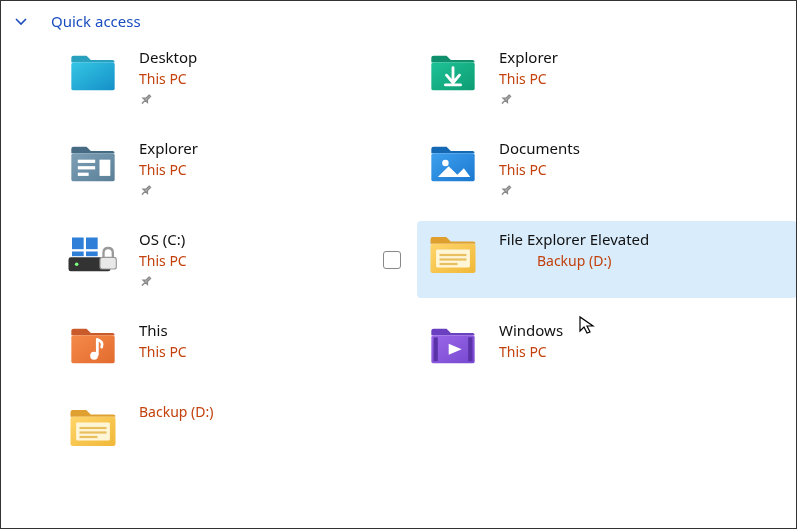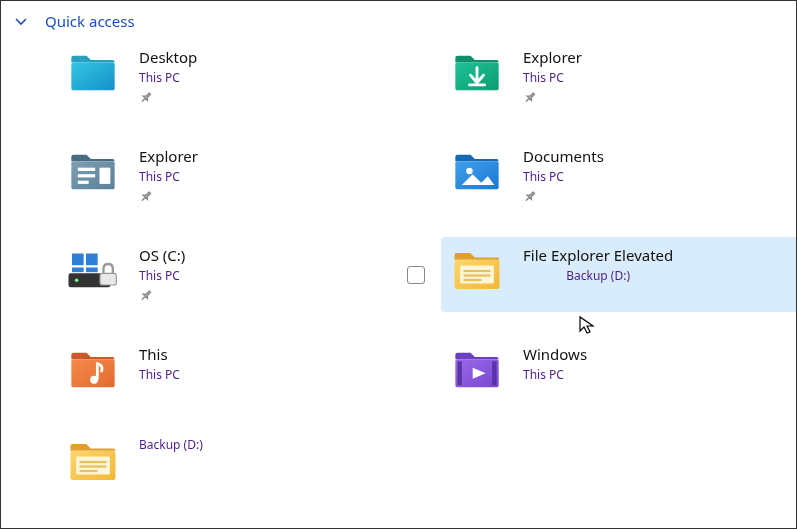--- a/index.html
+++ b/index.html
@@ -17,7 +17,7 @@
   .section-header {
     display: flex;
     align-items: center;
-    gap: 18px;
+    gap: 24px;
     padding: 10px 14px 6px 14px;
     color: #1a4ec0;
     font-size: 15px;

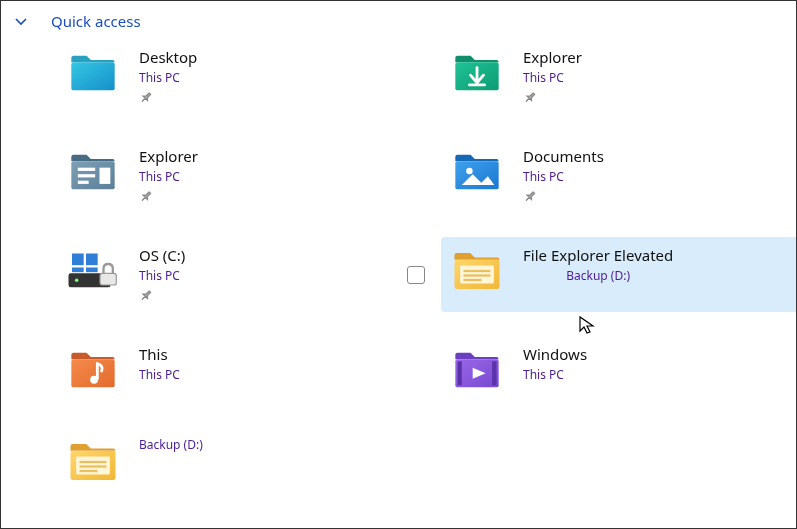--- a/index.html
+++ b/index.html
@@ -34,7 +34,6 @@
     column-gap: 0px;
     row-gap: 14px;
     padding: 2px 0 12px 56px;
-    gap: 24px;
   }
   .item {
     display: flex;

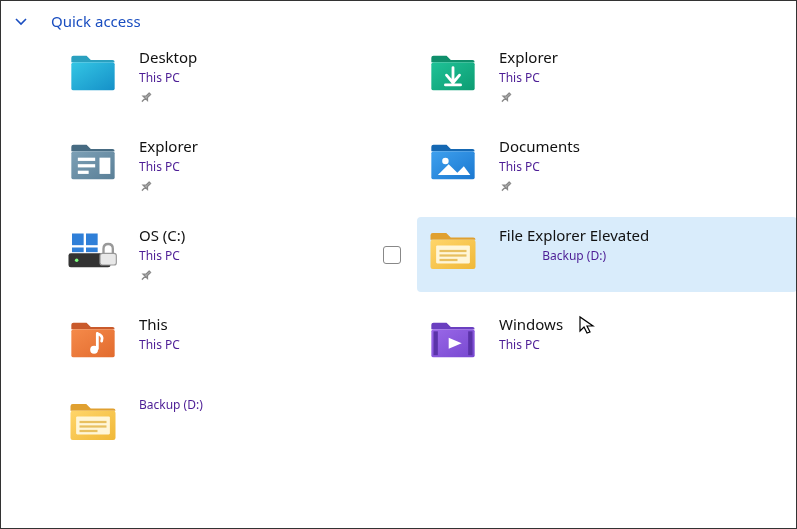--- a/index.html
+++ b/index.html
@@ -78,8 +78,8 @@
     font-size: 15px;
   }
   .item-sub {
-    color: #4c1d95;
-    font-size: 12px;
+    color: #c2410c;
+    font-size: 14px;
   }
   .pin {
     color: #888;

